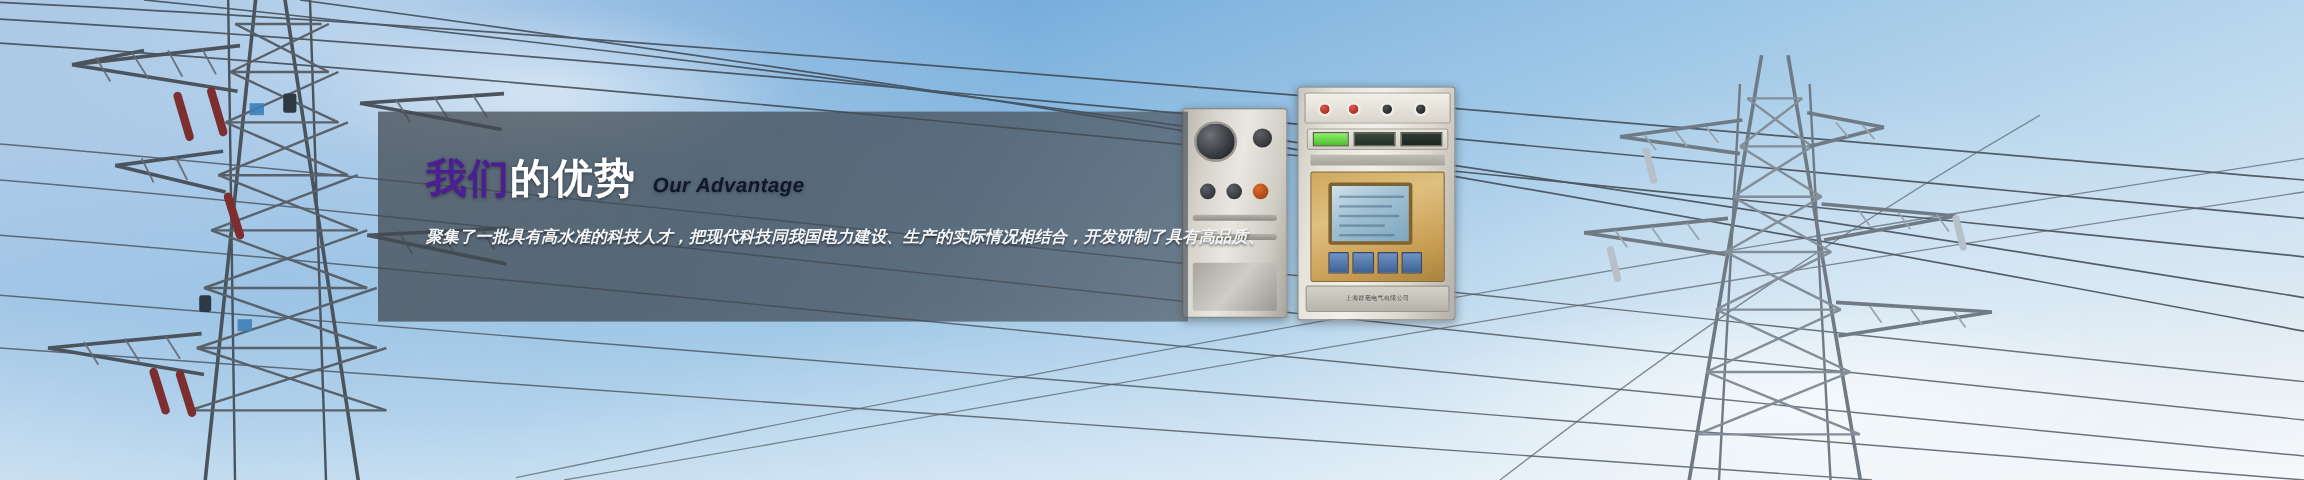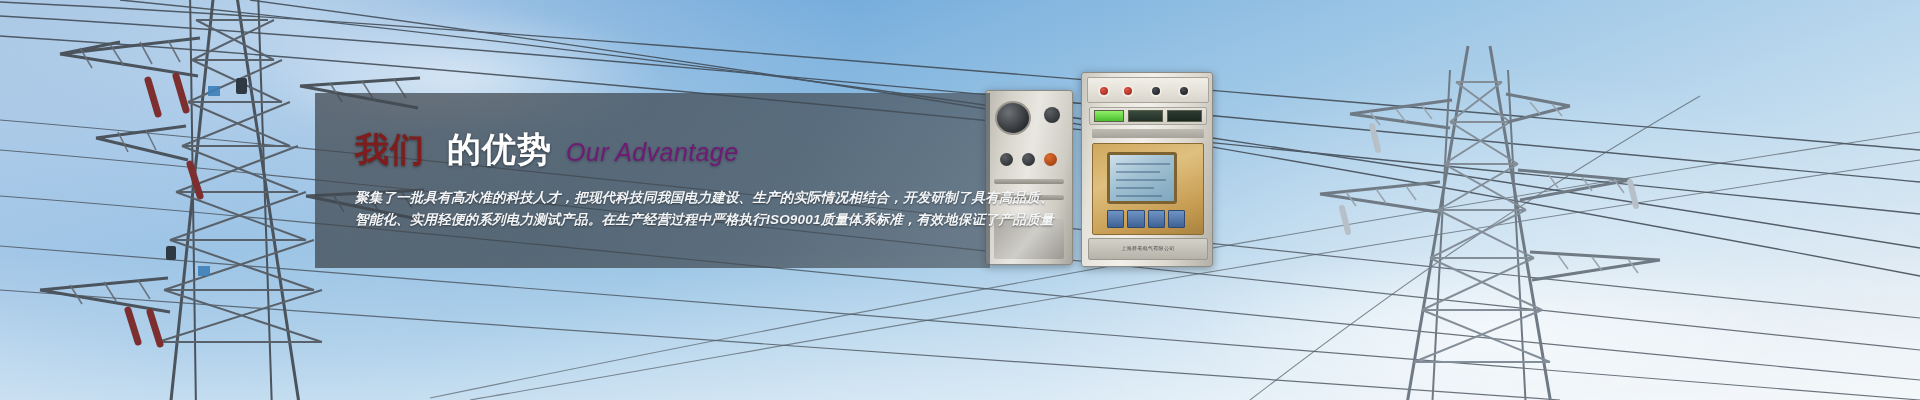--- a/index.html
+++ b/index.html
@@ -189,7 +189,7 @@
     white-space: nowrap;
     text-shadow: 0 1px 3px rgba(0,0,0,0.45);
   }
-  .title-cn .hl { color: #7f1d1d; font-family: Liberation Mono, monospace; }
+  .title-cn .hl { color: #4c1d95; font-family: Liberation Mono, monospace; }
   .title-cn .rest { color: #ffffff; margin-left: 22px; }
   .title-en {
     font-size: 25px;

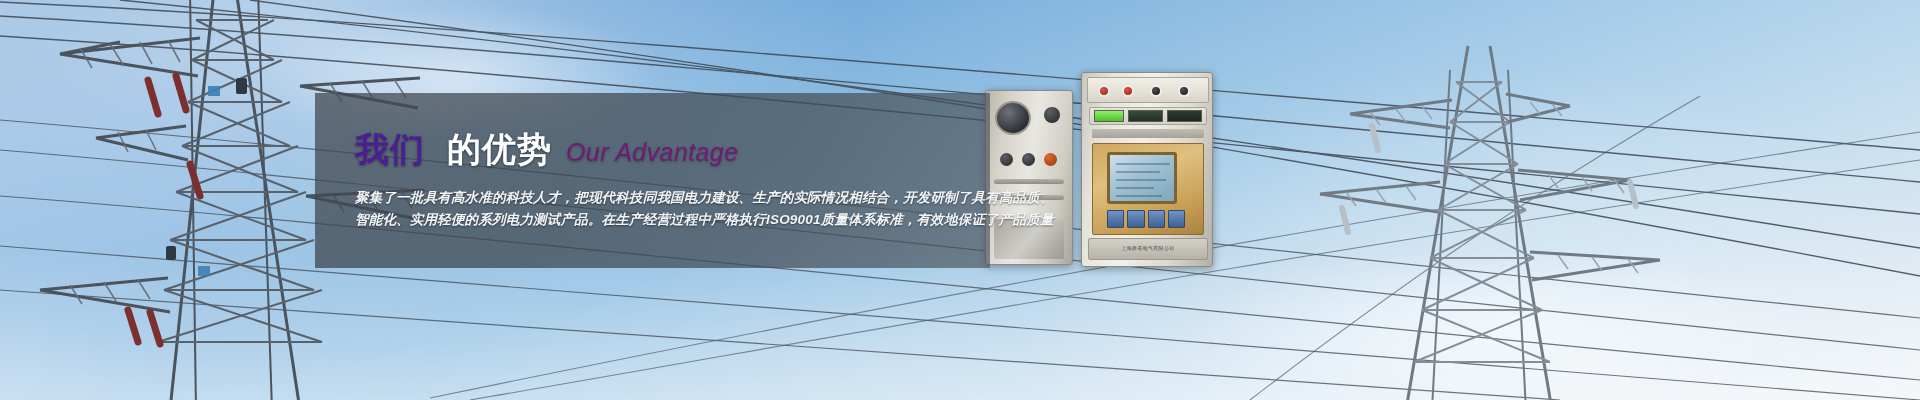--- a/index.html
+++ b/index.html
@@ -190,7 +190,7 @@
     text-shadow: 0 1px 3px rgba(0,0,0,0.45);
   }
   .title-cn .hl { color: #4c1d95; font-family: Liberation Mono, monospace; }
-  .title-cn .rest { color: #ffffff; margin-left: 22px; }
+  .title-cn .rest { color: #ffffff; }
   .title-en {
     font-size: 25px;
     font-style: italic;

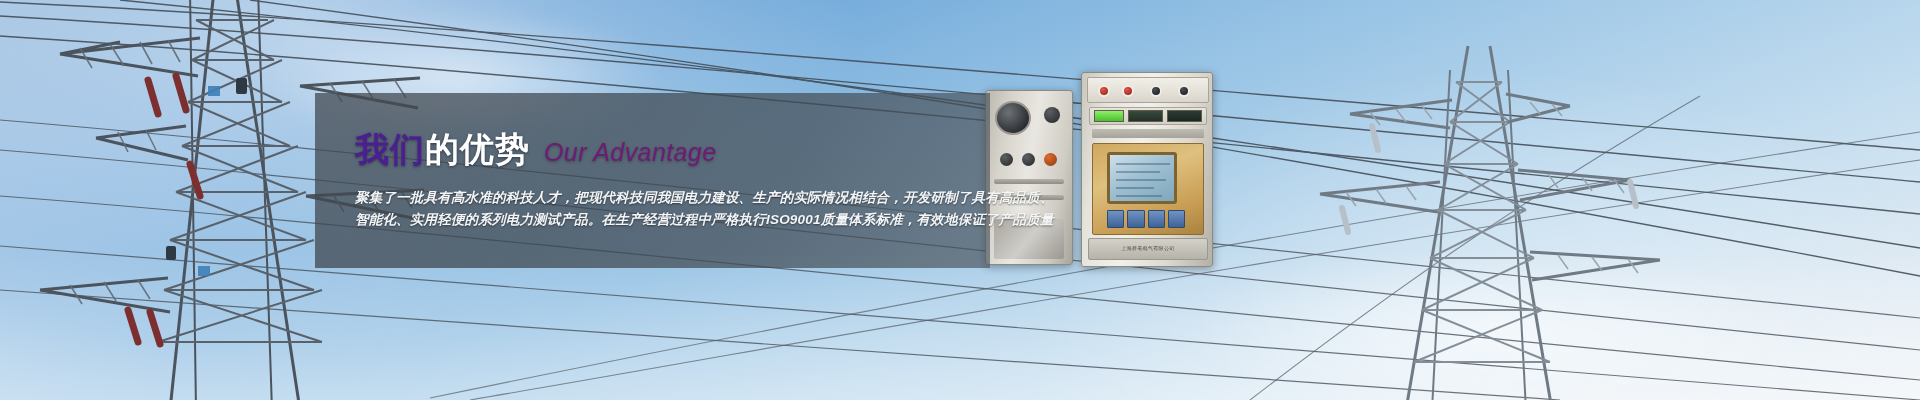--- a/index.html
+++ b/index.html
@@ -192,12 +192,13 @@
   .title-cn .hl { color: #4c1d95; font-family: Liberation Mono, monospace; }
   .title-cn .rest { color: #ffffff; }
   .title-en {
-    font-size: 25px;
+    font-size: 17px;
     font-style: italic;
-    color: #701a75;
+    color: #0f172a;
     letter-spacing: 0.4px;
     white-space: nowrap;
     text-shadow: 0 1px 3px rgba(0,0,0,0.35);
+    font-weight: bold;
   }
 
   .body-text {

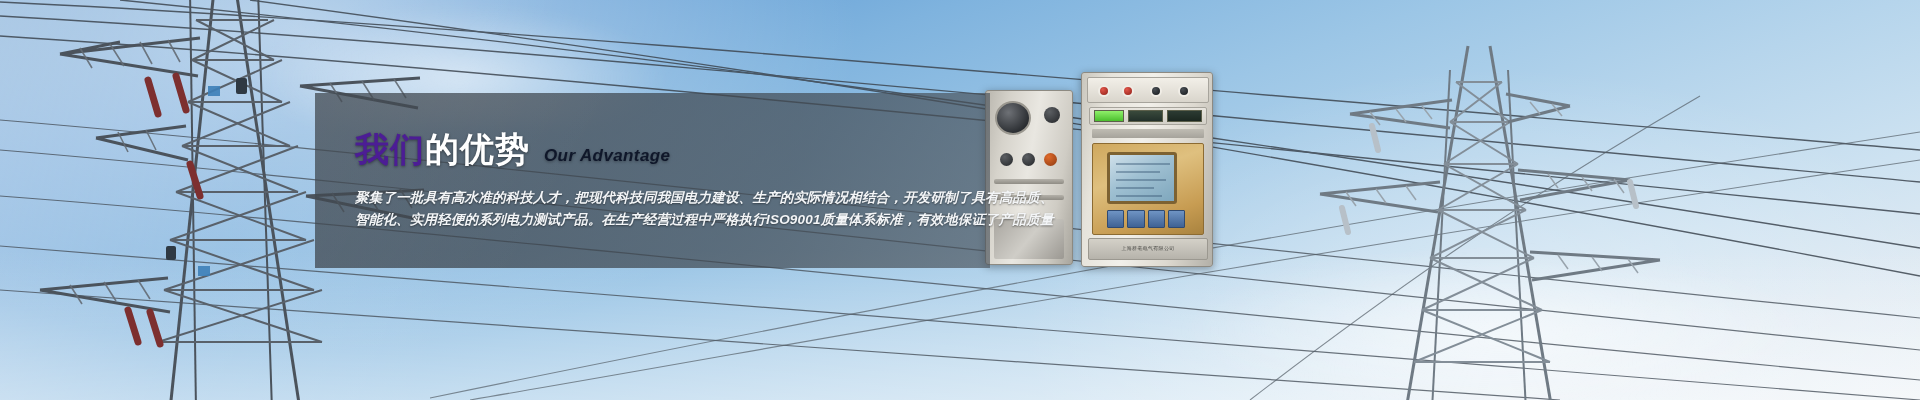--- a/index.html
+++ b/index.html
@@ -386,7 +386,6 @@
 
     <div class="body-text">
       <p>聚集了一批具有高水准的科技人才，把现代科技同我国电力建设、生产的实际情况相结合，开发研制了具有高品质、</p>
-      <p>智能化、实用轻便的系列电力测试产品。在生产经营过程中严格执行ISO9001质量体系标准，有效地保证了产品质量</p>
     </div>
   </div>
 

